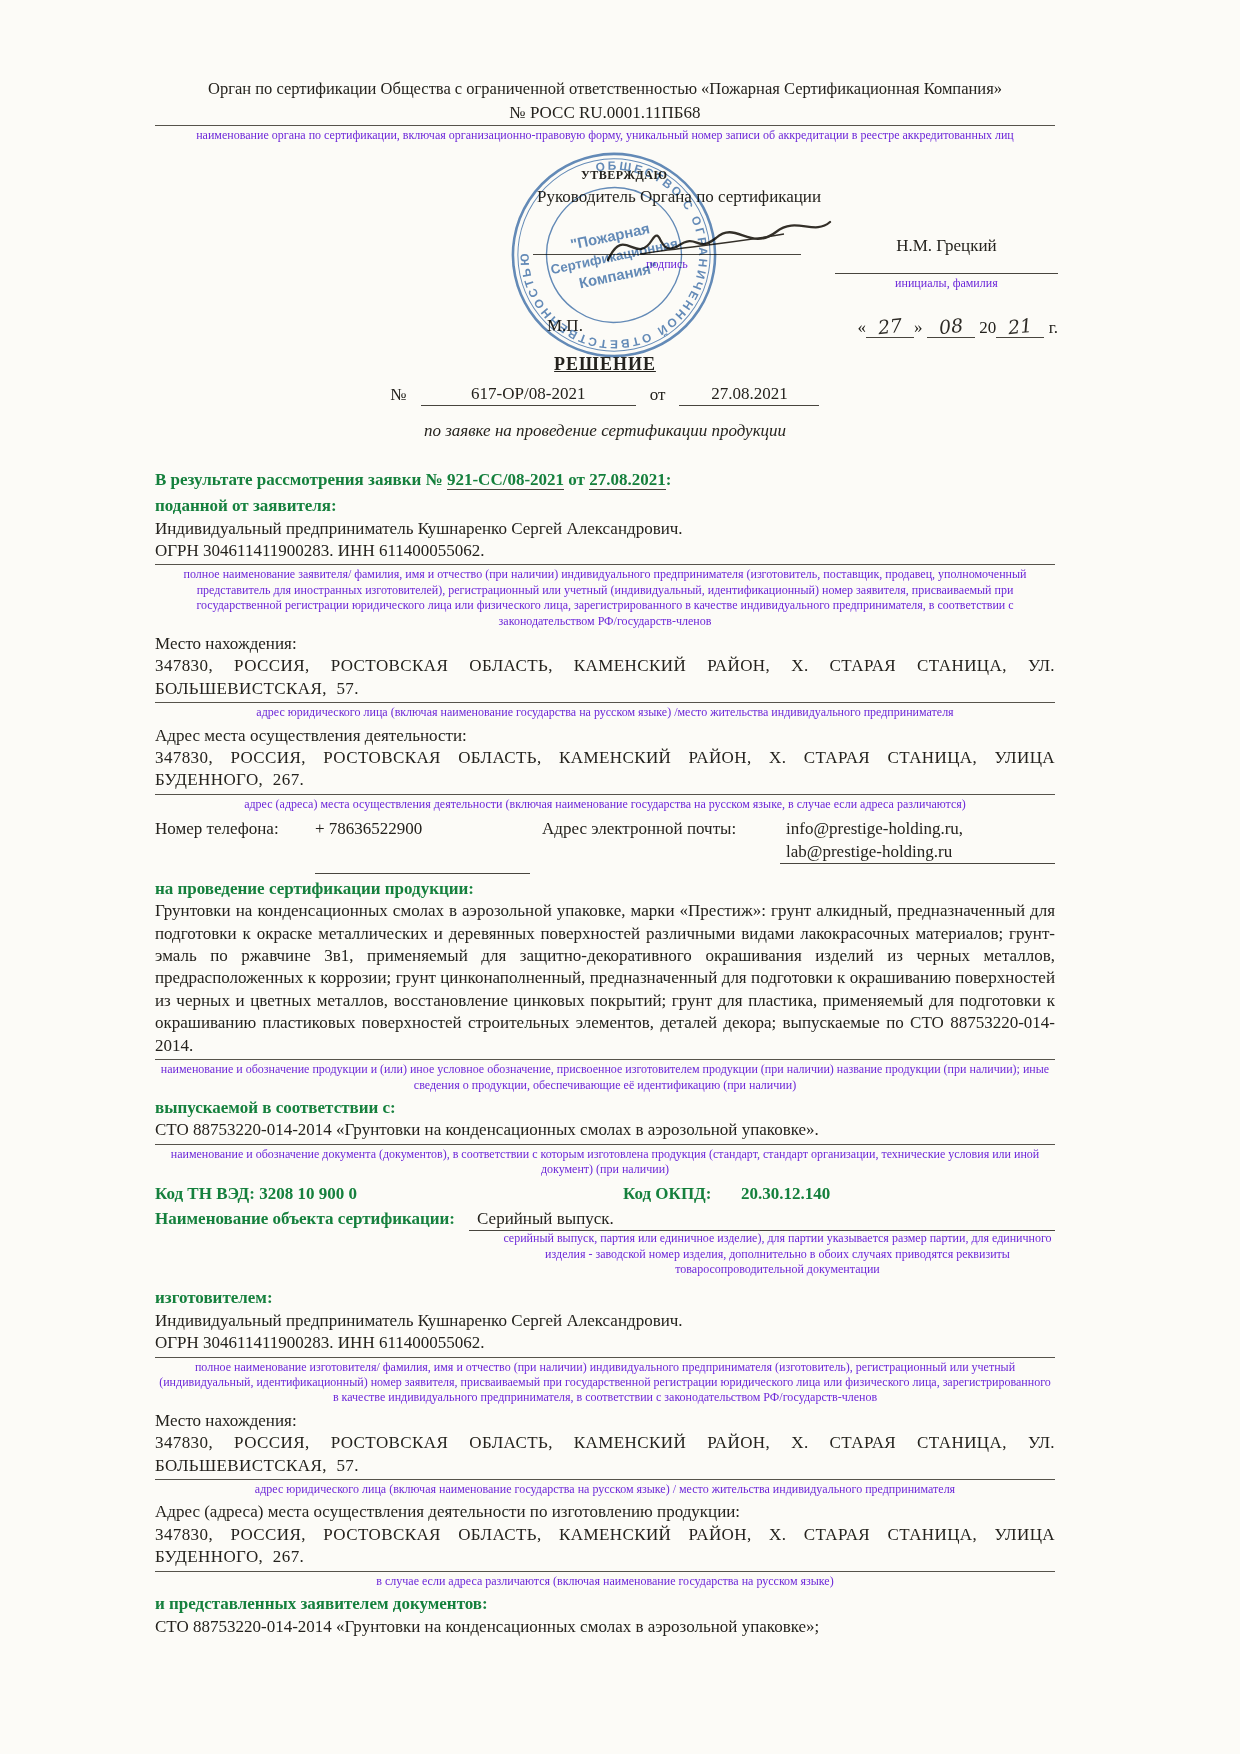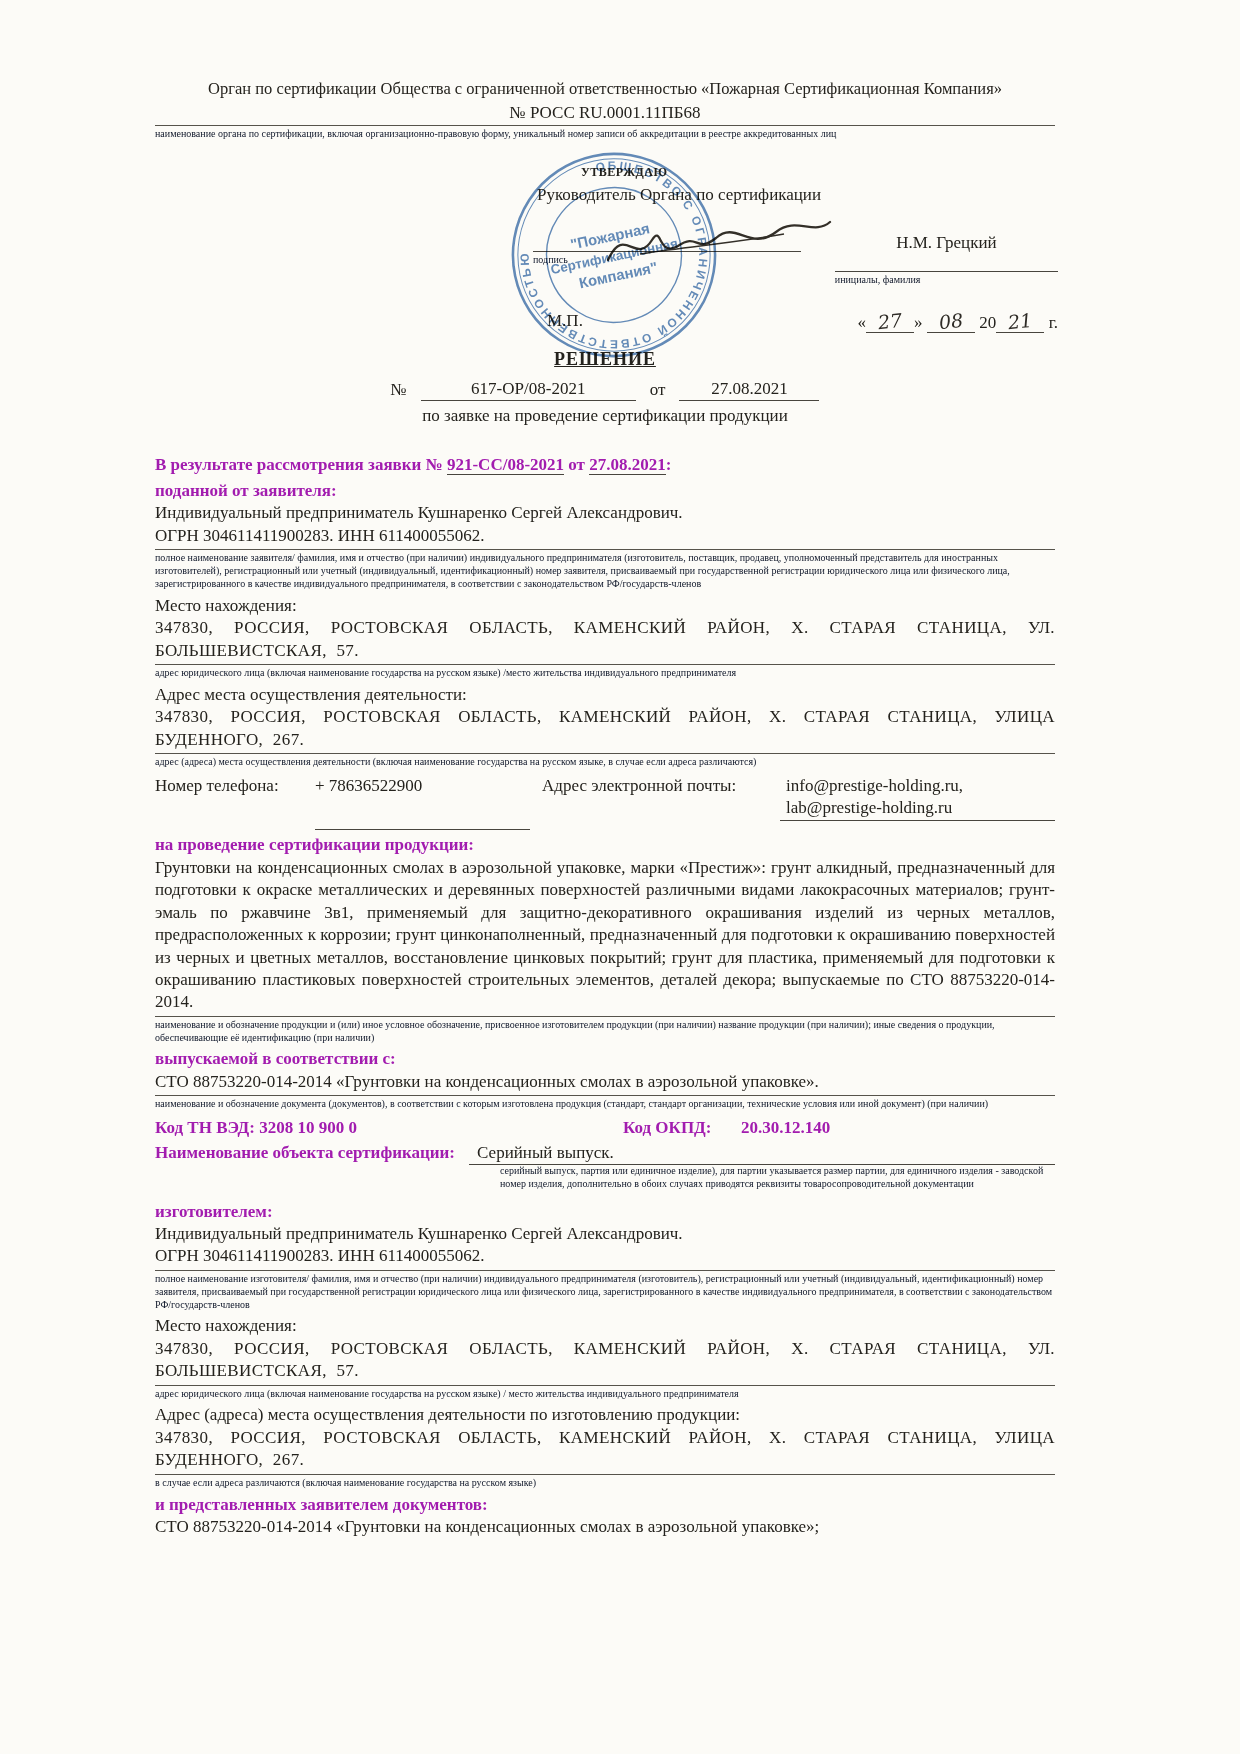--- a/index.html
+++ b/index.html
@@ -19,9 +19,10 @@
   .center { text-align:center; }
   .bold { font-weight:bold; color:#a21caf; }
   .cap {
-    font-size:10px;
+    font-size:12px;
     line-height:1.28;
-    color:#0f172a;
+    color:#6d28d9;
+    text-align:center;
   }
   .rule-top { border-top:1.2px solid #56534b; padding-top:2px; margin-top:2px; }
   .u { border-bottom:1.1px solid #48453e; }

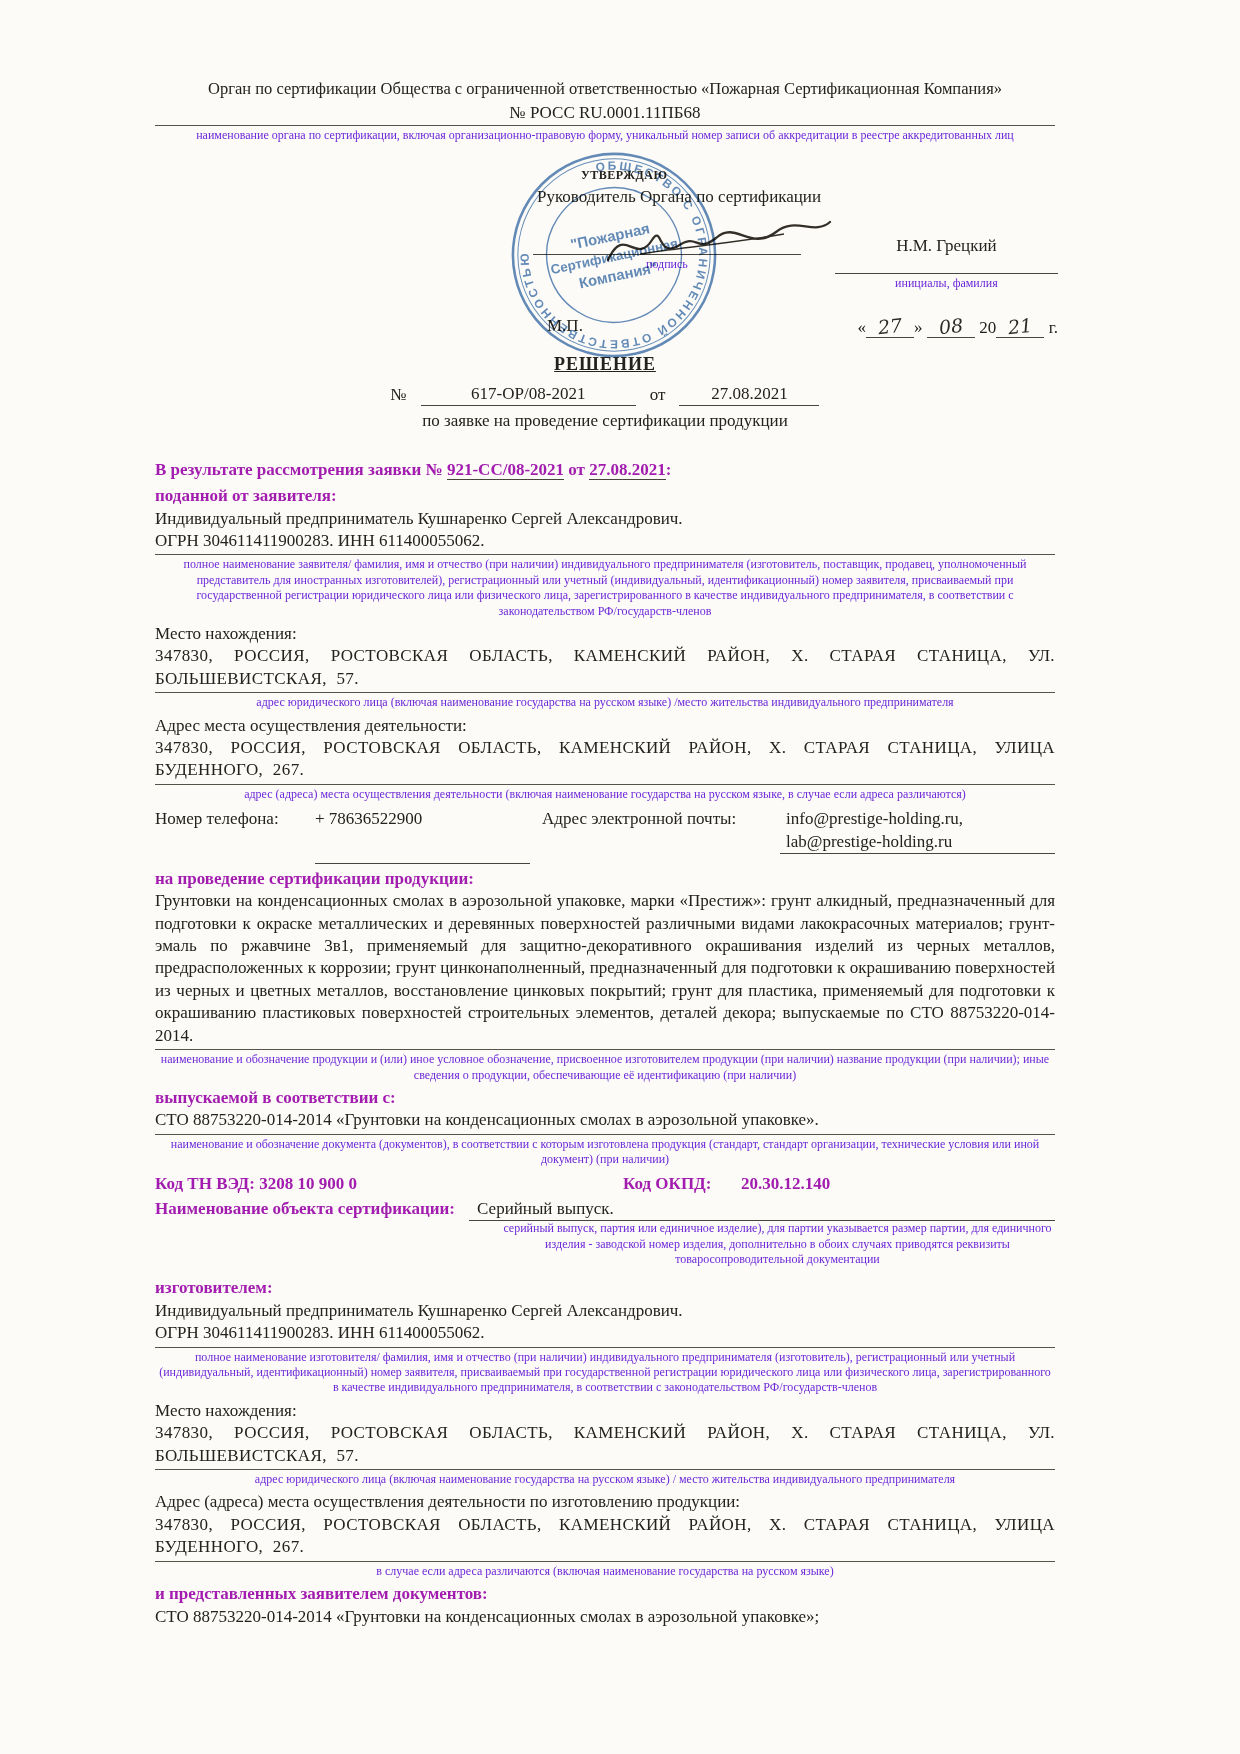--- a/index.html
+++ b/index.html
@@ -76,7 +76,7 @@
   .decision-row { display:flex; justify-content:center; align-items:flex-end; gap:14px; margin-top:6px; }
   .decision-row .num { display:inline-block; min-width:215px; text-align:center; border-bottom:1.1px solid #48453e; }
   .decision-row .date { display:inline-block; min-width:140px; text-align:center; border-bottom:1.1px solid #48453e; }
-  .decision-sub { margin-top:4px; }
+  .decision-sub { margin-top:14px;font-style:italic; }
 
   .body-text { margin-top:26px; }
 

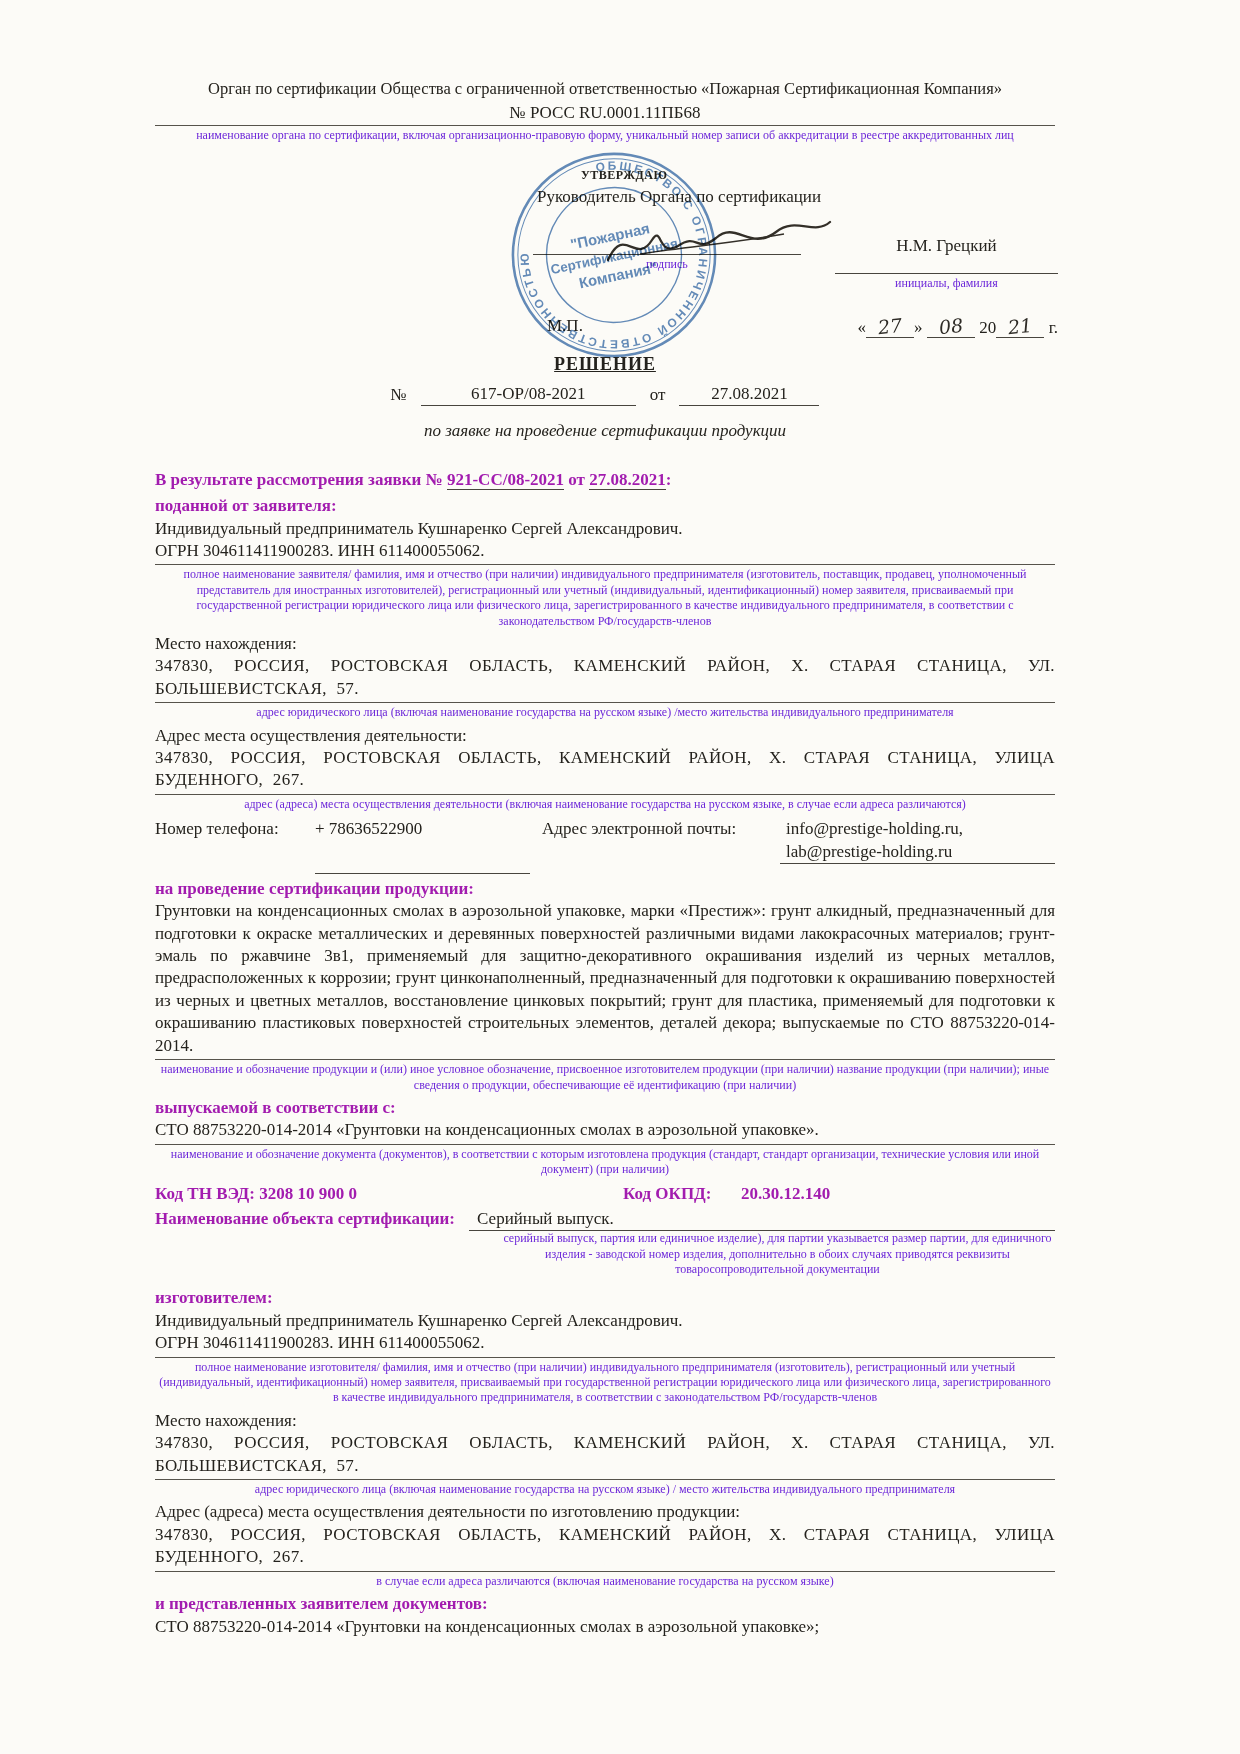--- a/index.html
+++ b/index.html
@@ -17,7 +17,7 @@
     line-height:1.32;
   }
   .center { text-align:center; }
-  .bold { font-weight:bold; color:#a21caf; }
+  .bold { font-weight:bold; color:#15803d; }
   .cap {
     font-size:12px;
     line-height:1.28;

